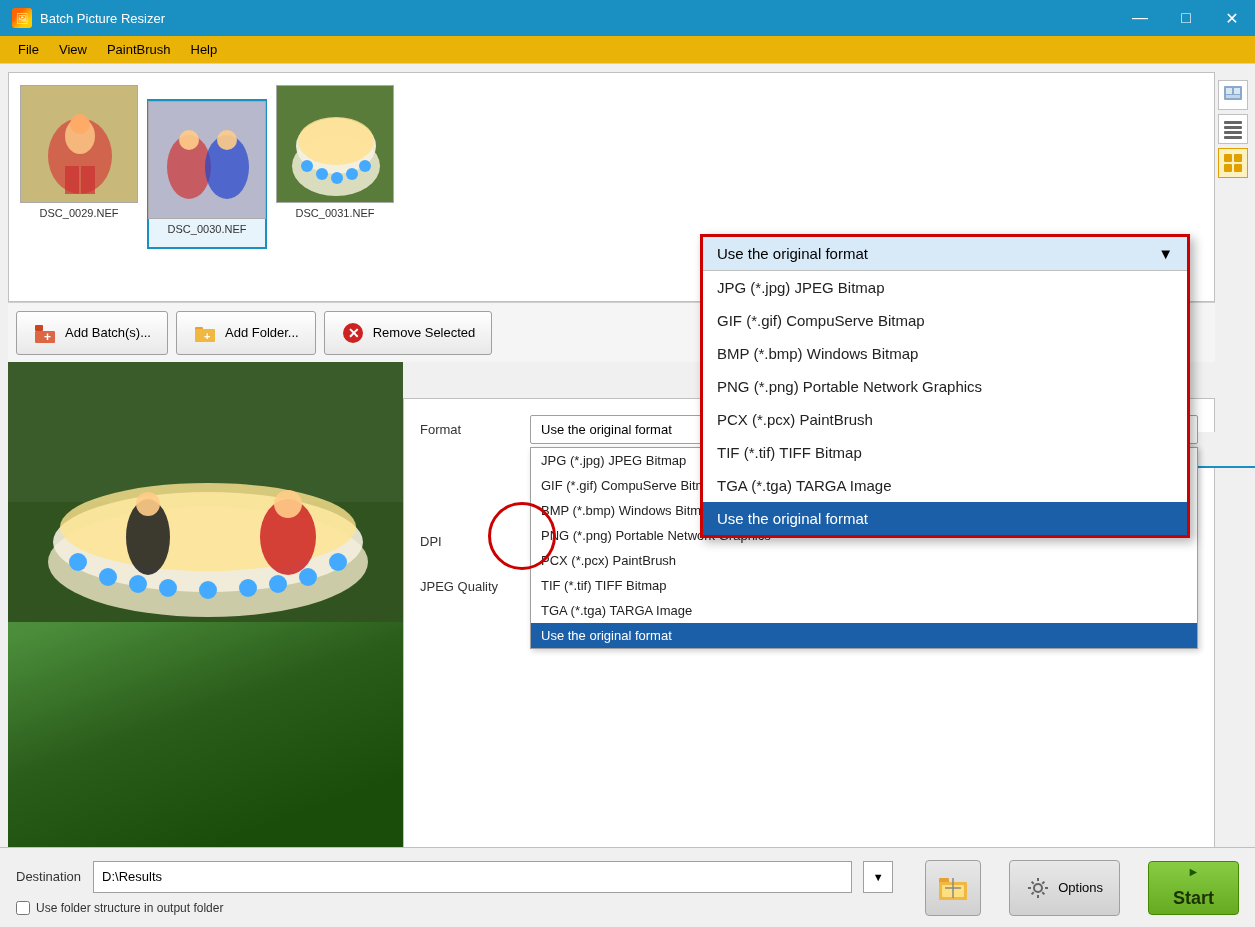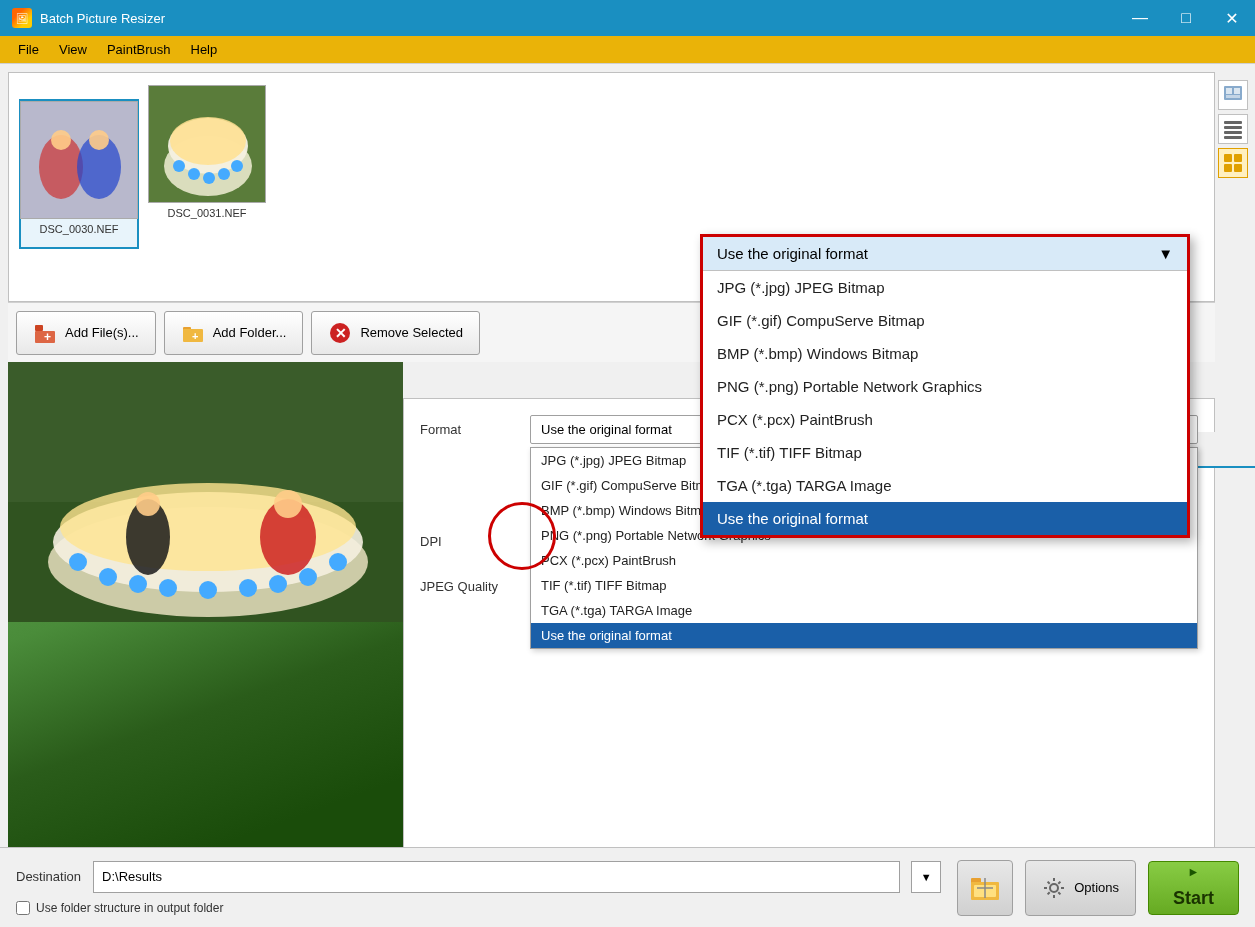--- a/index.html
+++ b/index.html
@@ -411,6 +411,19 @@
 
     <div style="background:white; border:1px solid #c0c0c0; flex:0 0 230px; display:flex; padding:10px; gap:8px; overflow-x:auto;">
 
+      <div class="image-thumb">
+        <div class="thumb-img img1-bg">
+          <svg viewBox="0 0 118 118" width="118" height="118">
+            <rect width="118" height="118" fill="#c8b87a"></rect>
+            <ellipse cx="59" cy="70" rx="32" ry="38" fill="#d4403a" opacity="0.7"></ellipse>
+            <ellipse cx="59" cy="50" rx="15" ry="18" fill="#ffcc88" opacity="0.8"></ellipse>
+            <circle cx="59" cy="38" r="10" fill="#ffaa66" opacity="0.9"></circle>
+            <rect x="44" y="80" width="14" height="28" fill="#cc3030" opacity="0.7"></rect>
+            <rect x="60" y="80" width="14" height="28" fill="#cc3030" opacity="0.7"></rect>
+          </svg>
+        </div>
+        <div class="thumb-label">DSC_0029.NEF</div>
+      </div>
 
       <div class="image-thumb selected">
         <div class="thumb-img img2-bg">

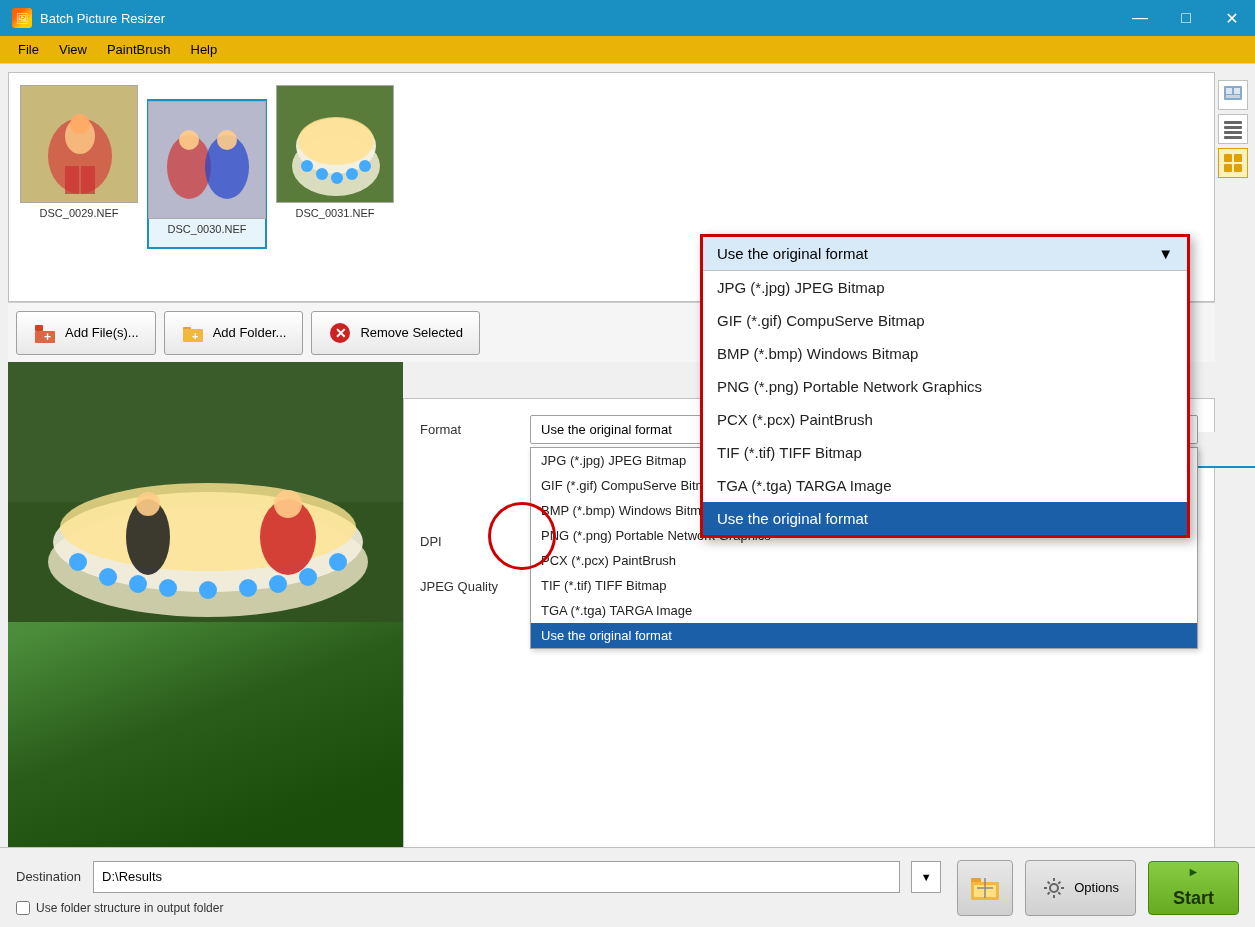--- a/index.html
+++ b/index.html
@@ -465,7 +465,7 @@
             <text x="11" y="20" font-size="12" fill="white" font-weight="bold">+</text>
           </svg>
         </div>
-        <span>Add File(s)...</span>
+        <span>Add Batch(s)...</span>
       </button>
       <button class="action-btn">
         <div class="btn-icon">

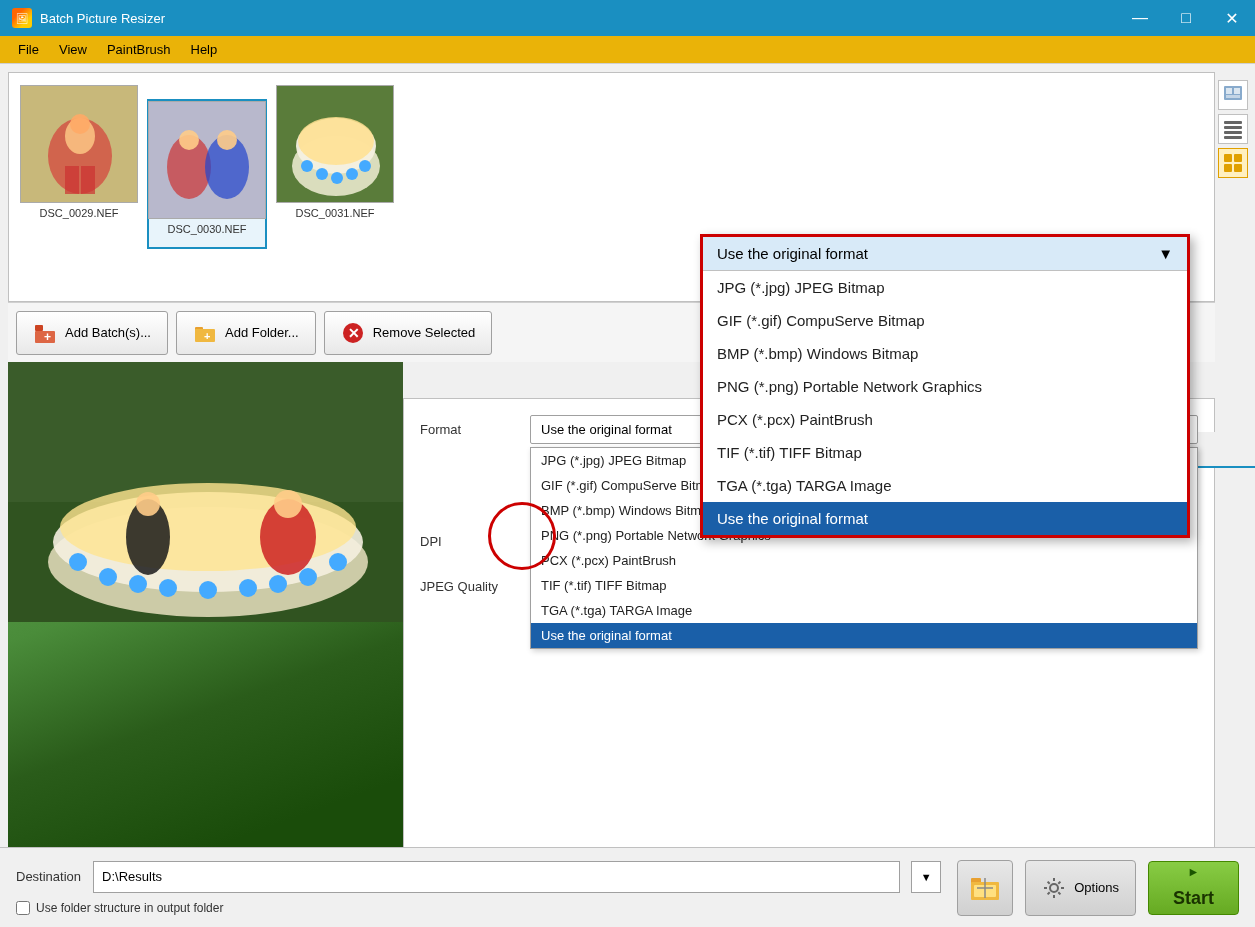--- a/index.html
+++ b/index.html
@@ -287,7 +287,7 @@
       display: flex;
       align-items: center;
       padding: 0 16px;
-      gap: 8px;
+      gap: 24px;
     }
     .dest-label {
       font-size: 13px;

